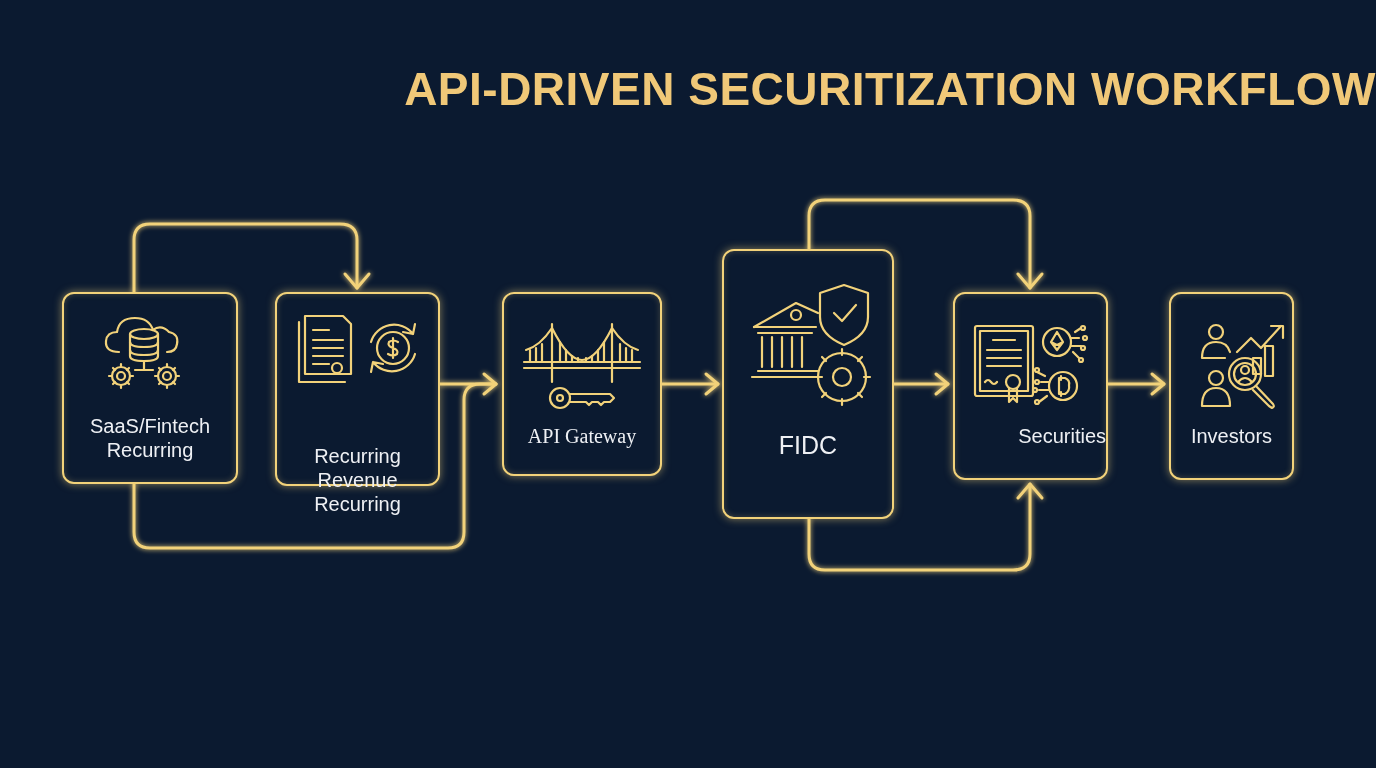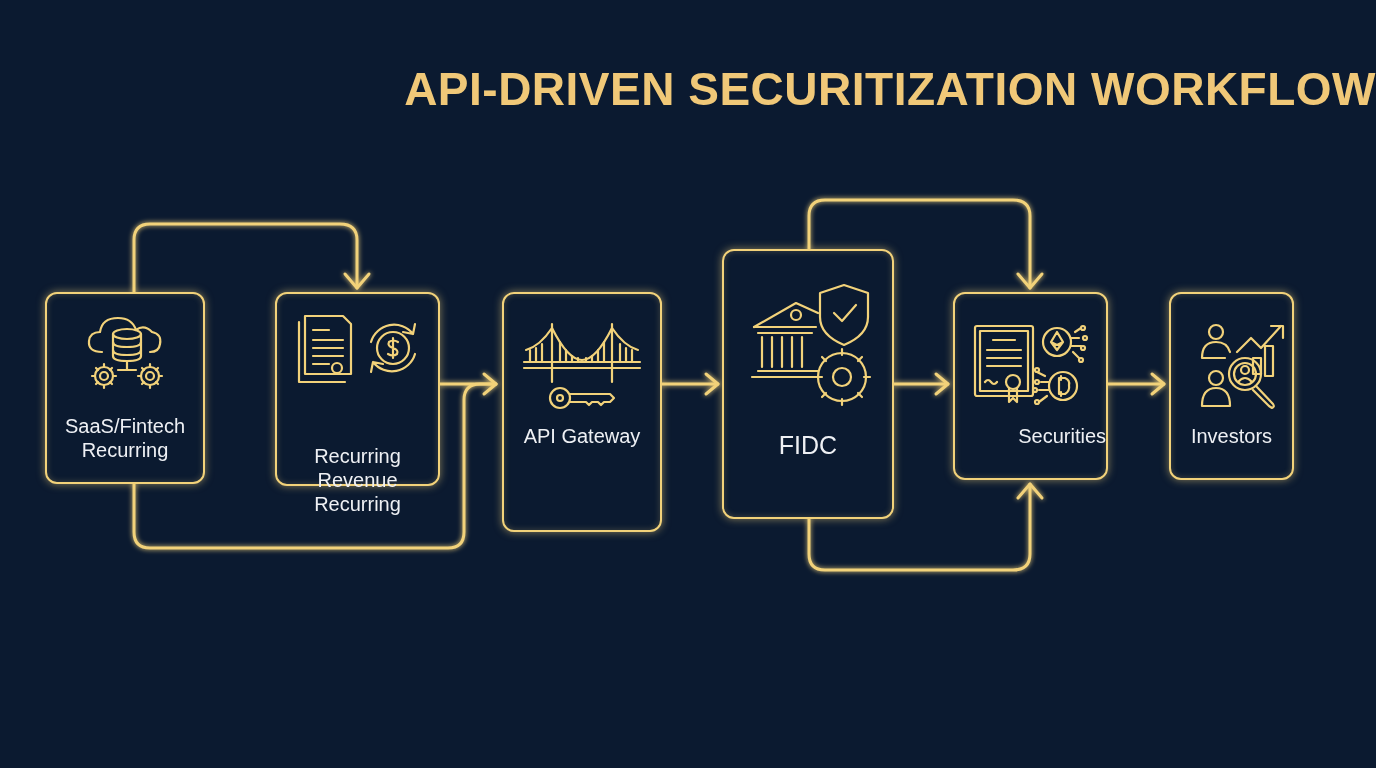--- a/index.html
+++ b/index.html
@@ -53,7 +53,7 @@
   </g>
 </svg>
 
-<div class="box" style="left:45px;top:292px;width:160px;height:192px;">
+<div class="box" style="left:62px;top:292px;width:176px;height:192px;">
   <svg class="icon" style="left:35px;top:14px;" width="90" height="90" viewBox="0 0 90 90" fill="none" stroke="#f2d27a" stroke-width="2.2" stroke-linecap="round" stroke-linejoin="round">
     <path d="M20 44 Q6 44 7 33 Q8 24 18 24 Q20 10 36 10 Q50 10 54 22 Q62 16 70 24 Q80 26 78 36 Q77 44 68 44"></path>
     <ellipse cx="45" cy="26" rx="14" ry="5"></ellipse>

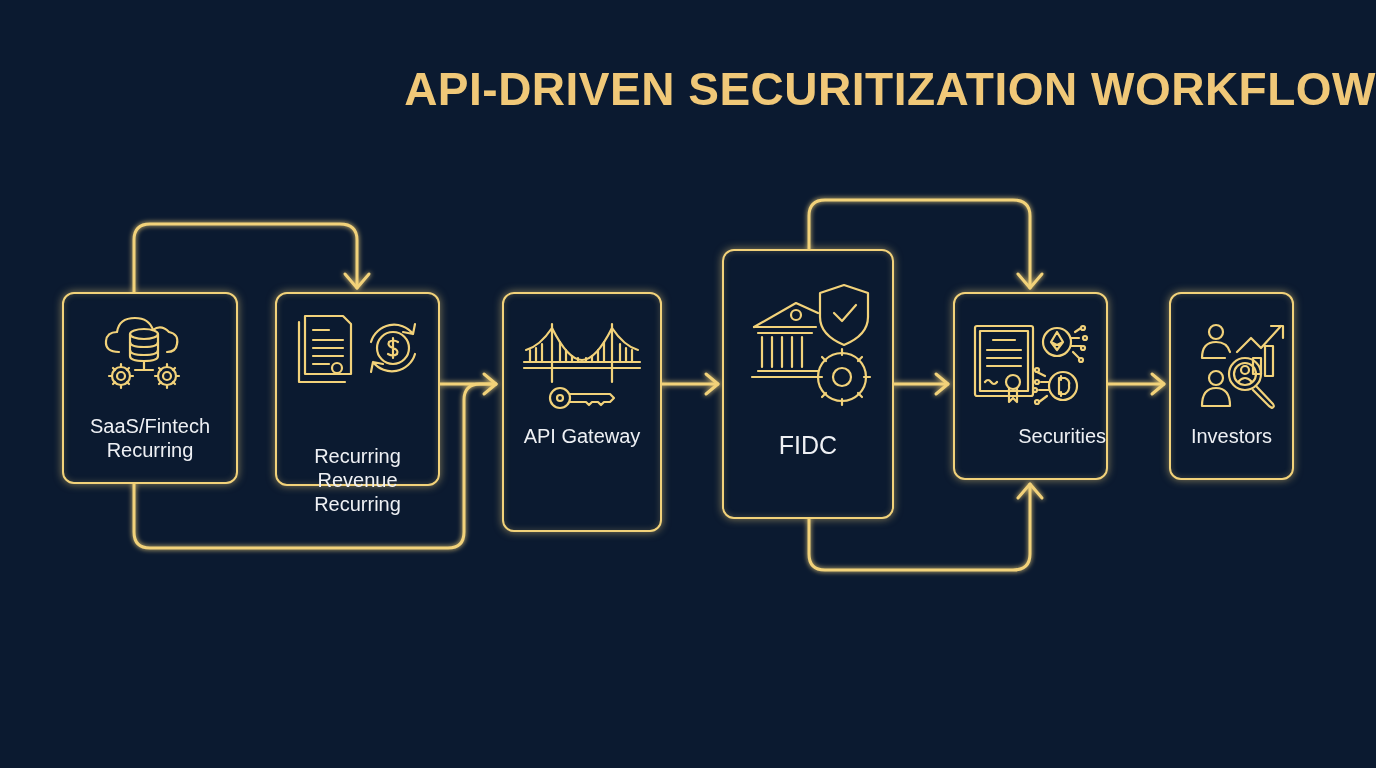--- a/index.html
+++ b/index.html
@@ -92,7 +92,7 @@
   </div>
 </div>
 
-<div class="box" style="left:502px;top:292px;width:160px;height:240px;">
+<div class="box" style="left:502px;top:292px;width:160px;height:184px;font-family:Liberation Serif, serif;">
   <svg class="icon" style="left:18px;top:26px;" width="120" height="92" viewBox="0 0 120 92" fill="none" stroke="#f2d27a" stroke-width="2.2" stroke-linecap="round" stroke-linejoin="round">
     <path d="M30 4 V62 M90 4 V62"></path>
     <path d="M4 30 Q18 26 30 8 Q46 40 60 40 Q74 40 90 8 Q102 26 116 30"></path>

